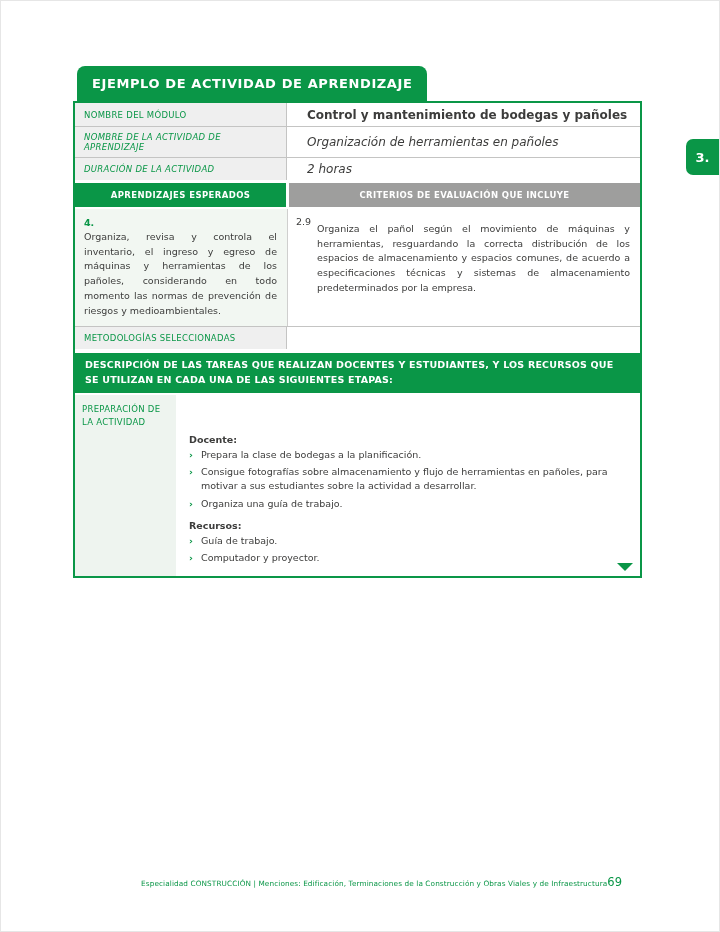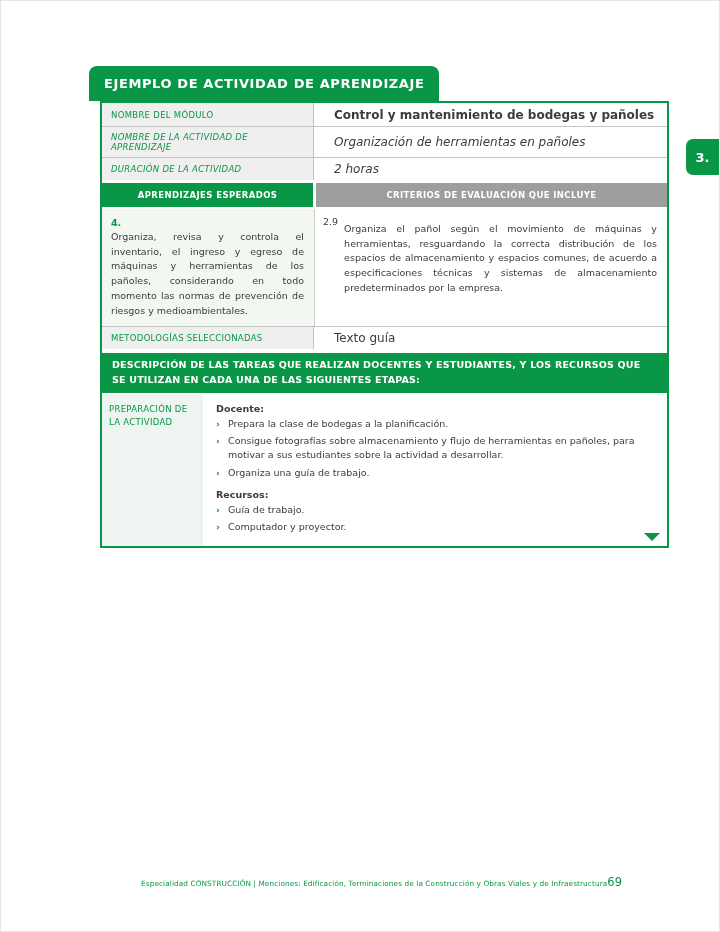--- a/index.html
+++ b/index.html
@@ -19,7 +19,7 @@
 
   
   .title-tab {
-    position: absolute; left: 88px; top: 65px;
+    position: absolute; left: 76px; top: 65px;
     height: 35px; line-height: 35px;
     padding: 0 15px;
     background: var(--green);

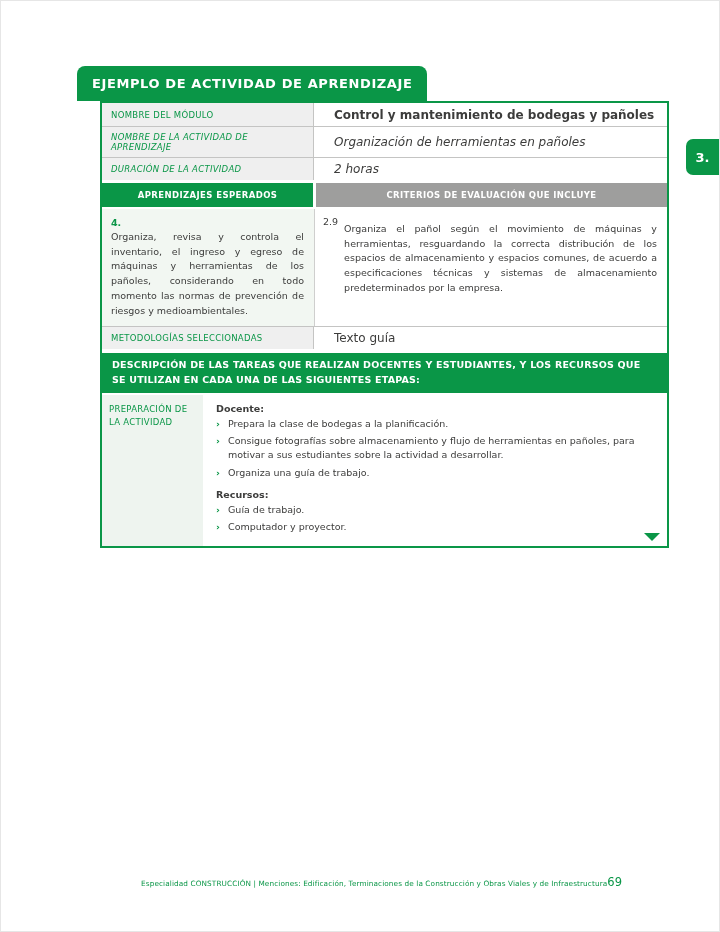--- a/index.html
+++ b/index.html
@@ -32,7 +32,7 @@
 
   
   .doc-table {
-    position: absolute; left: 99px; top: 100px;
+    position: absolute; left: 72px; top: 100px;
     width: 569px;
     border: 2px solid var(--green);
     background: #ffffff;

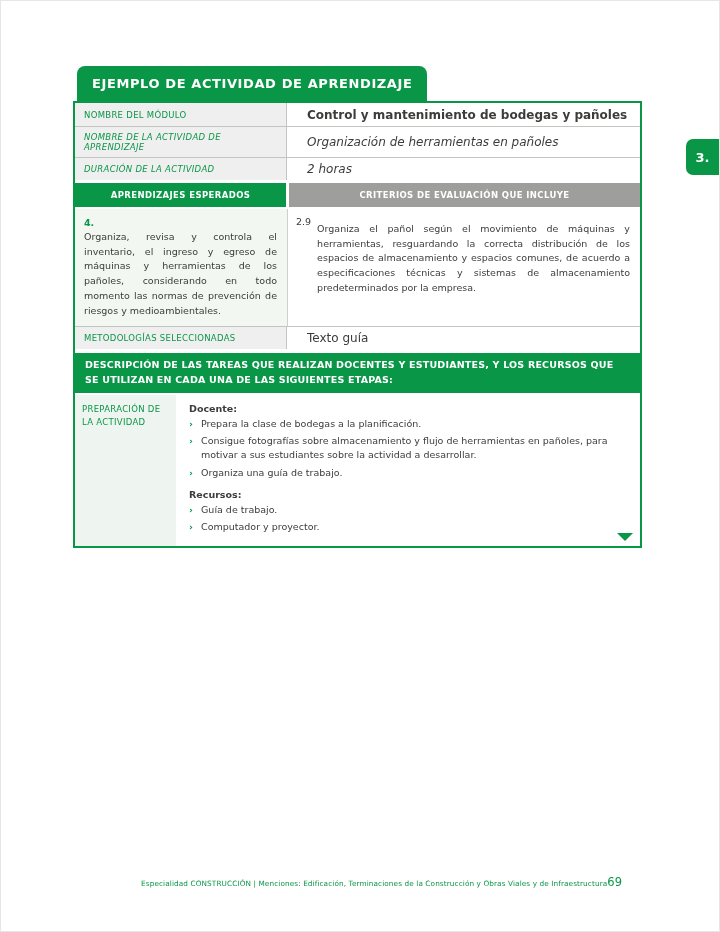--- a/index.html
+++ b/index.html
@@ -199,7 +199,6 @@
 
     <div class="info-row metodologias-row">
       <div class="info-label">METODOLOGÍAS SELECCIONADAS</div>
-      <div class="info-value">Texto guía</div>
     </div>
 
     <div class="gap4"></div>

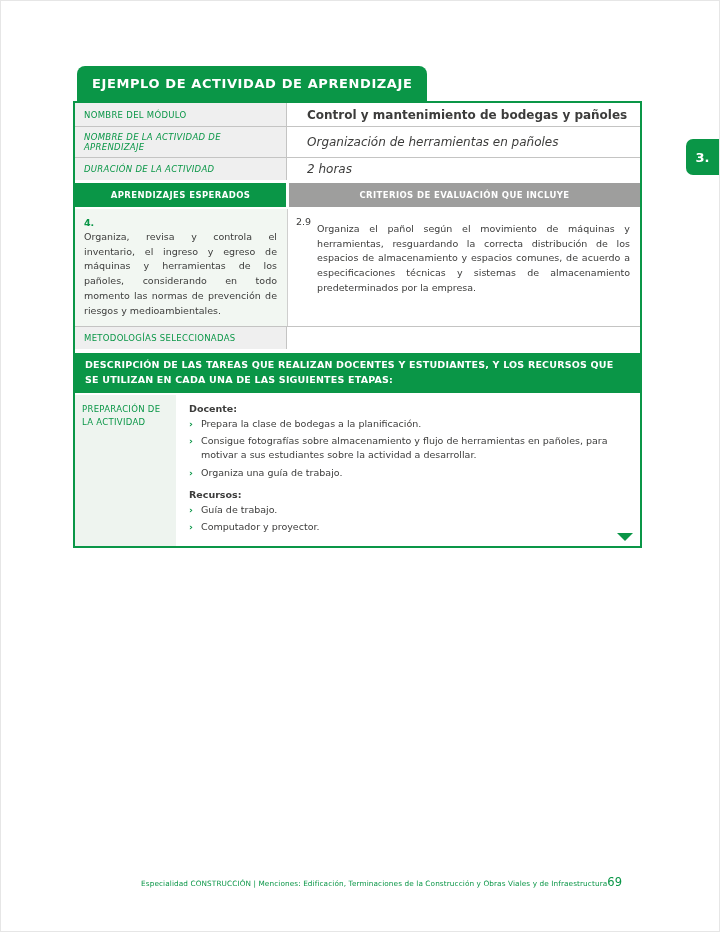--- a/index.html
+++ b/index.html
@@ -118,7 +118,7 @@
     line-height: 1.6;
     padding: 8px 4px 8px 7px;
   }
-  .prep-content { padding: 8px 14px 8px 13px; }
+  .prep-content { padding: 8px 14px 8px 13px; margin-top: 31px; }
   .prep-heading { font-size: 9.5px; font-weight: bold; margin-bottom: 3px; }
   .prep-section + .prep-section { margin-top: 9px; }
   .bullet-item { display: flex; font-size: 9.5px; line-height: 1.5; margin-bottom: 3px; }

